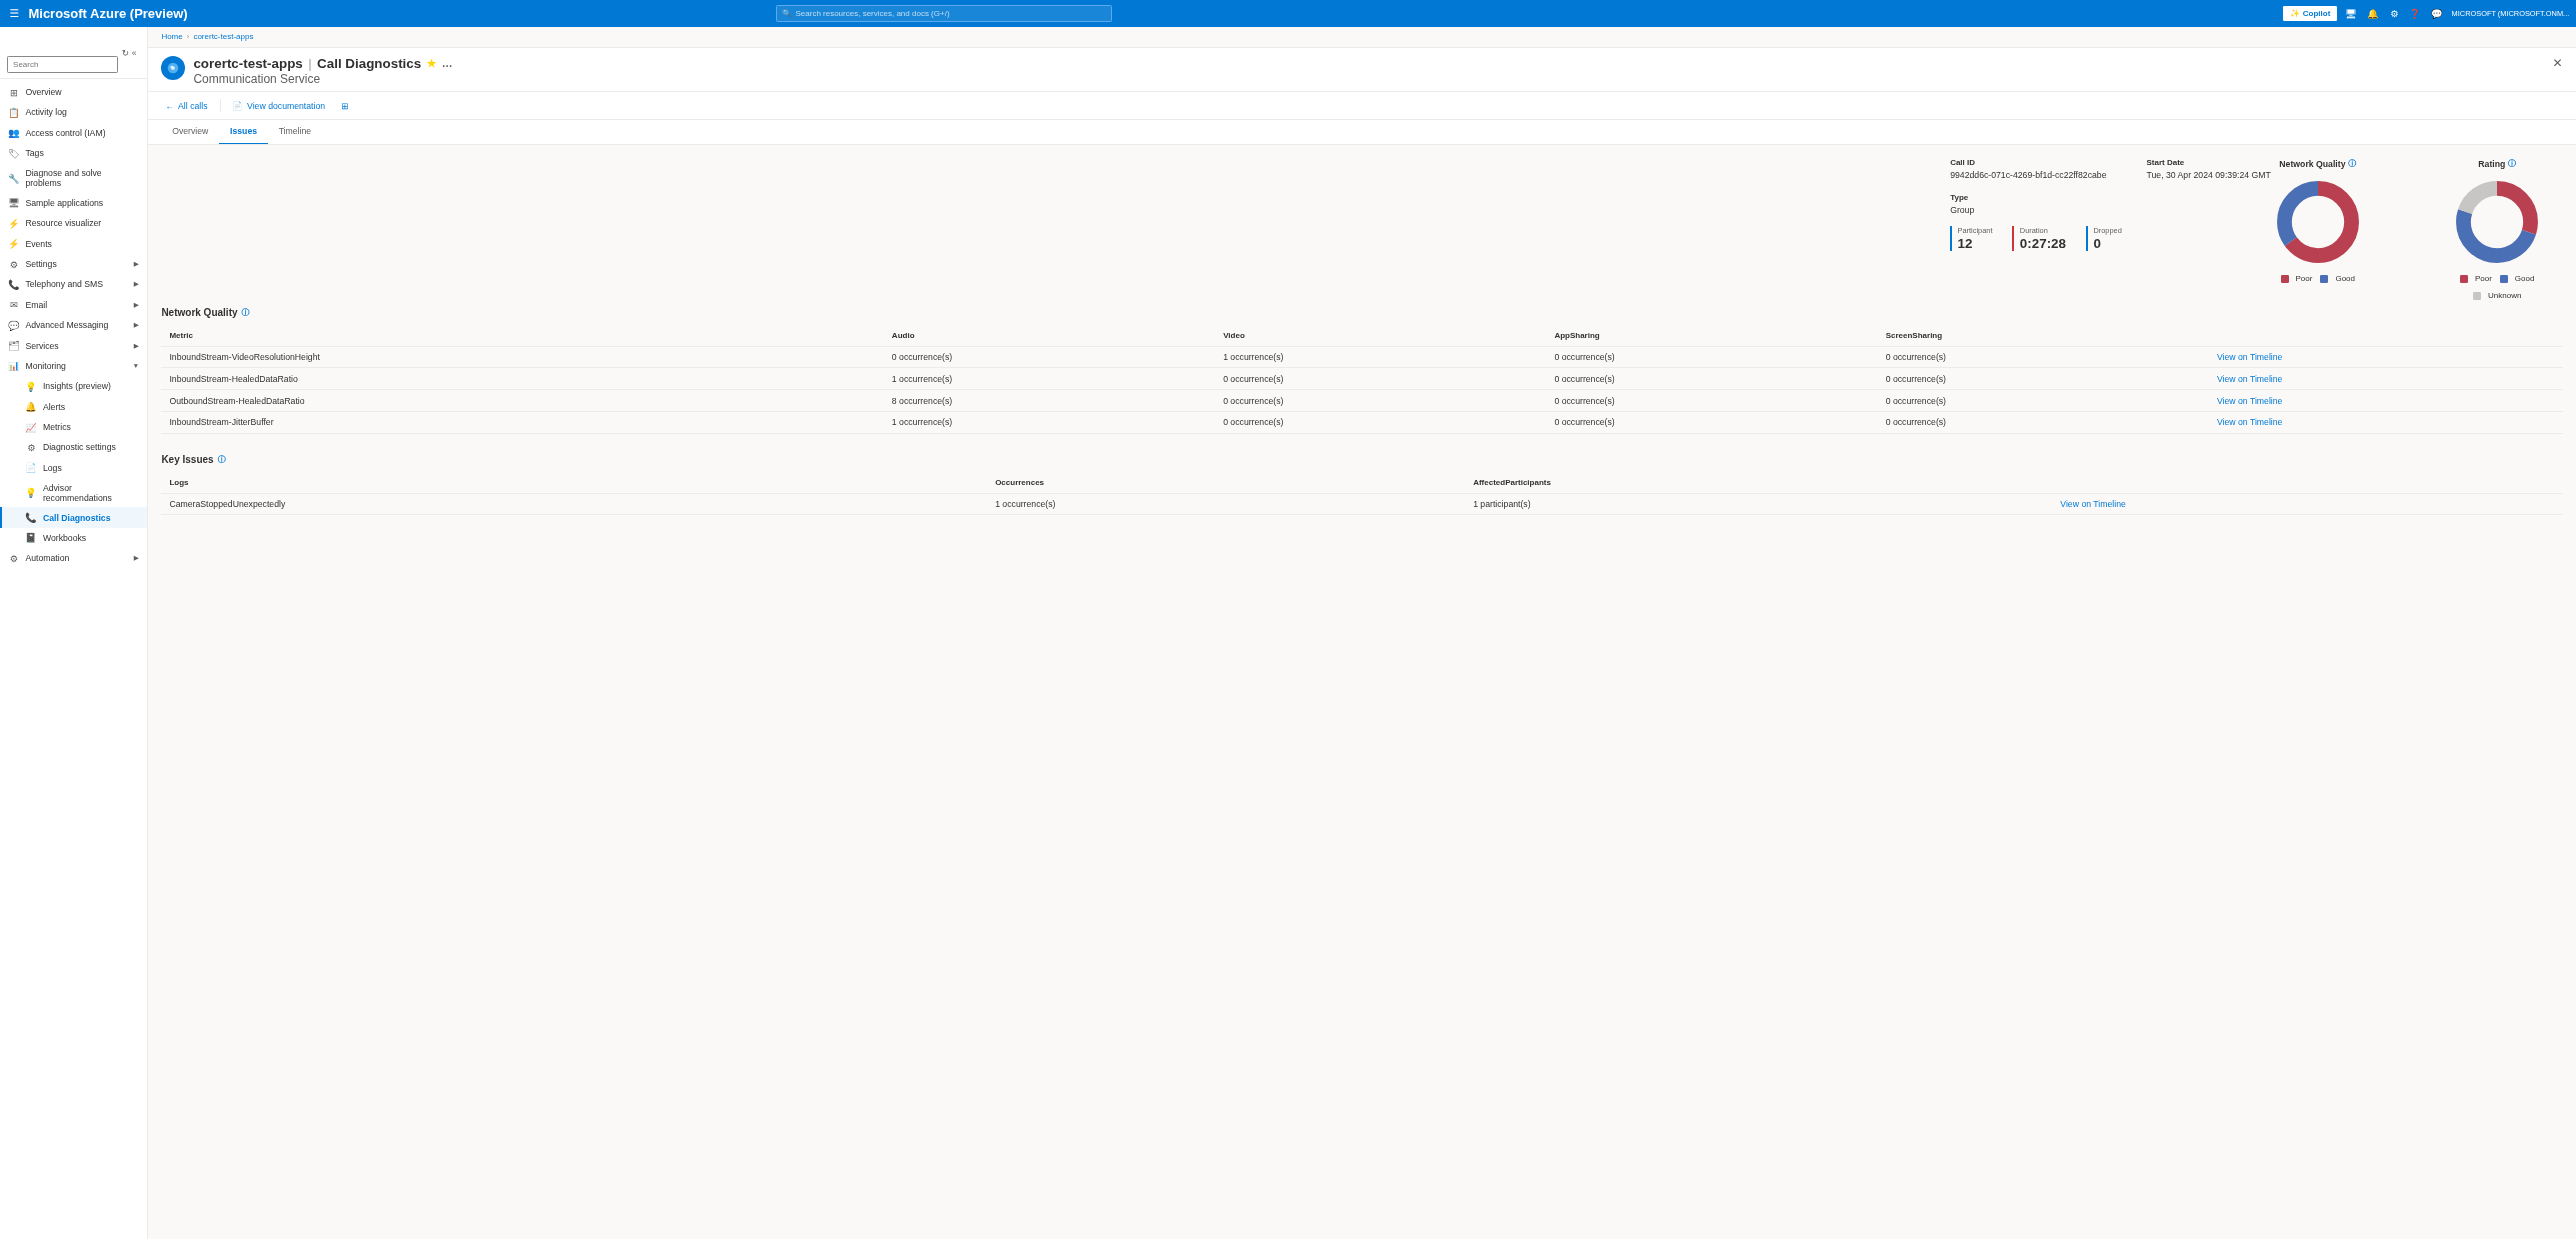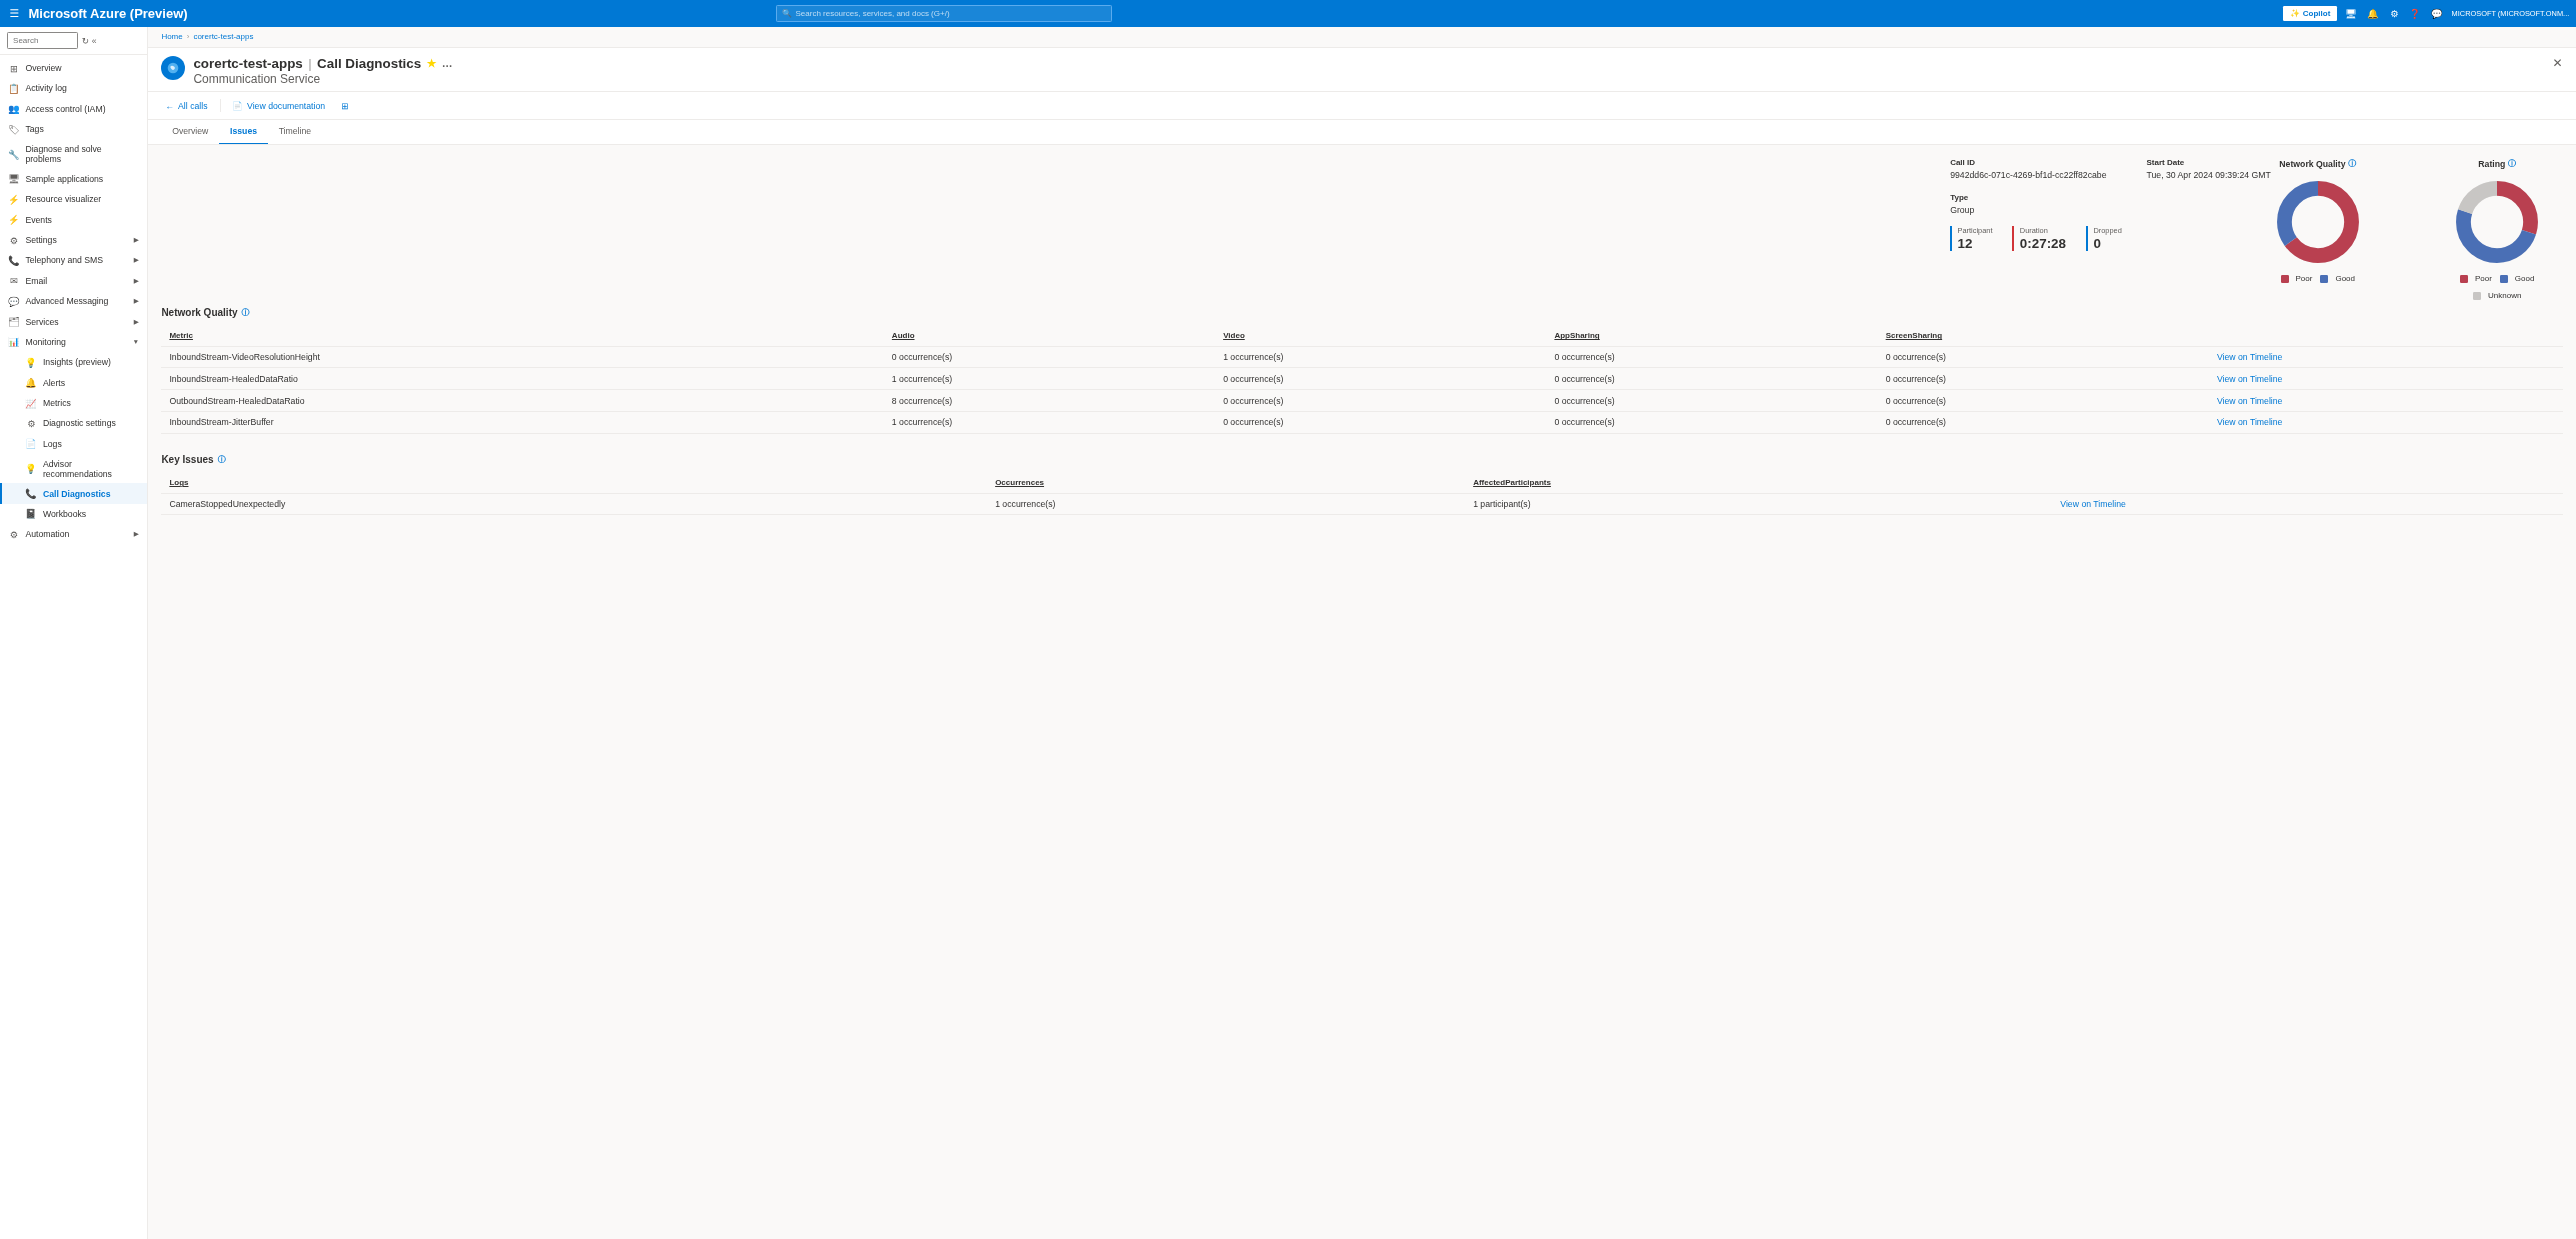--- a/index.html
+++ b/index.html
@@ -301,7 +301,7 @@
 
   <aside class="sidebar">
     <div class="sidebar-search-bar">
-      <input class="" style="border: 0.7px solid rgb(138, 136, 134); border-radius: 1.3px; padding: 2.7px 5.4px; font-size: 8px; width: 71px; outline: none;" placeholder="Search">
+      <input class="" style="border: 0.7px solid rgb(138, 136, 134); border-radius: 1.3px; padding: 2.7px 5.4px; font-size: 8px; width: 111px; outline: none; margin-top: 24px;" placeholder="Search">
       <div class="sidebar-search-icons">
         <span style="font-size:8.7px;color:#605e5c;cursor:pointer;">↻</span>
         <span style="font-size:8.7px;color:#605e5c;cursor:pointer;">«</span>

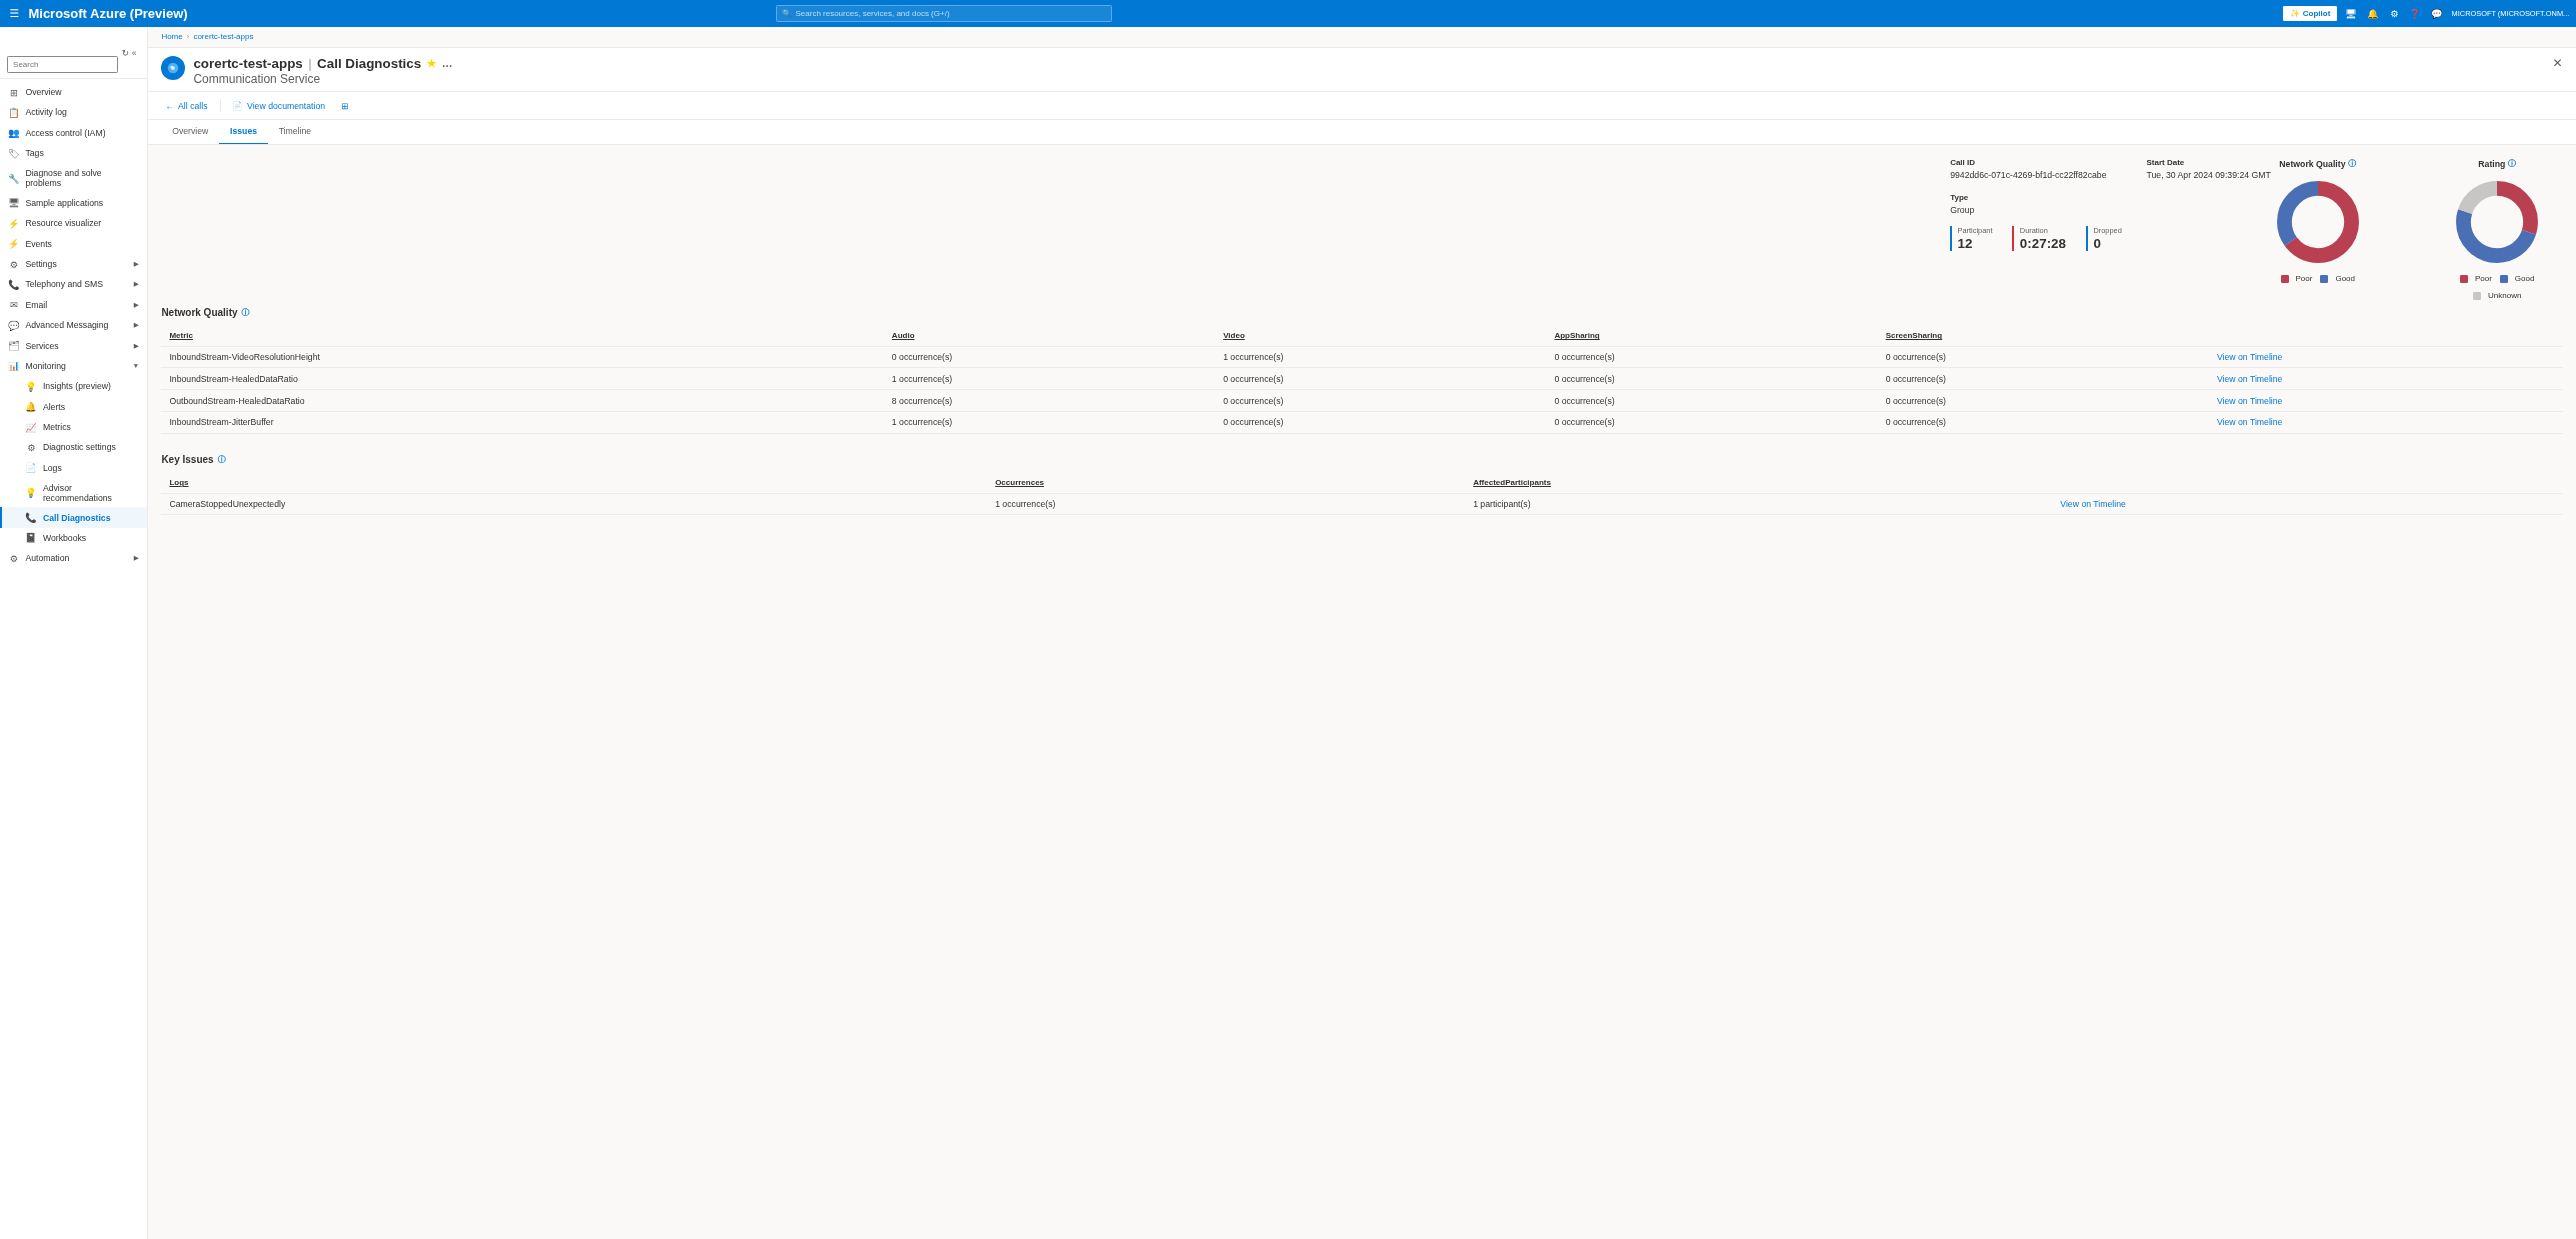--- a/index.html
+++ b/index.html
@@ -253,7 +253,6 @@
       color: #323130;
       border-bottom: 0.7px solid #edebe9;
       background: #faf9f8;
-      text-decoration: underline;
     }
     .data-table td {
       padding: 5.4px 8px;

